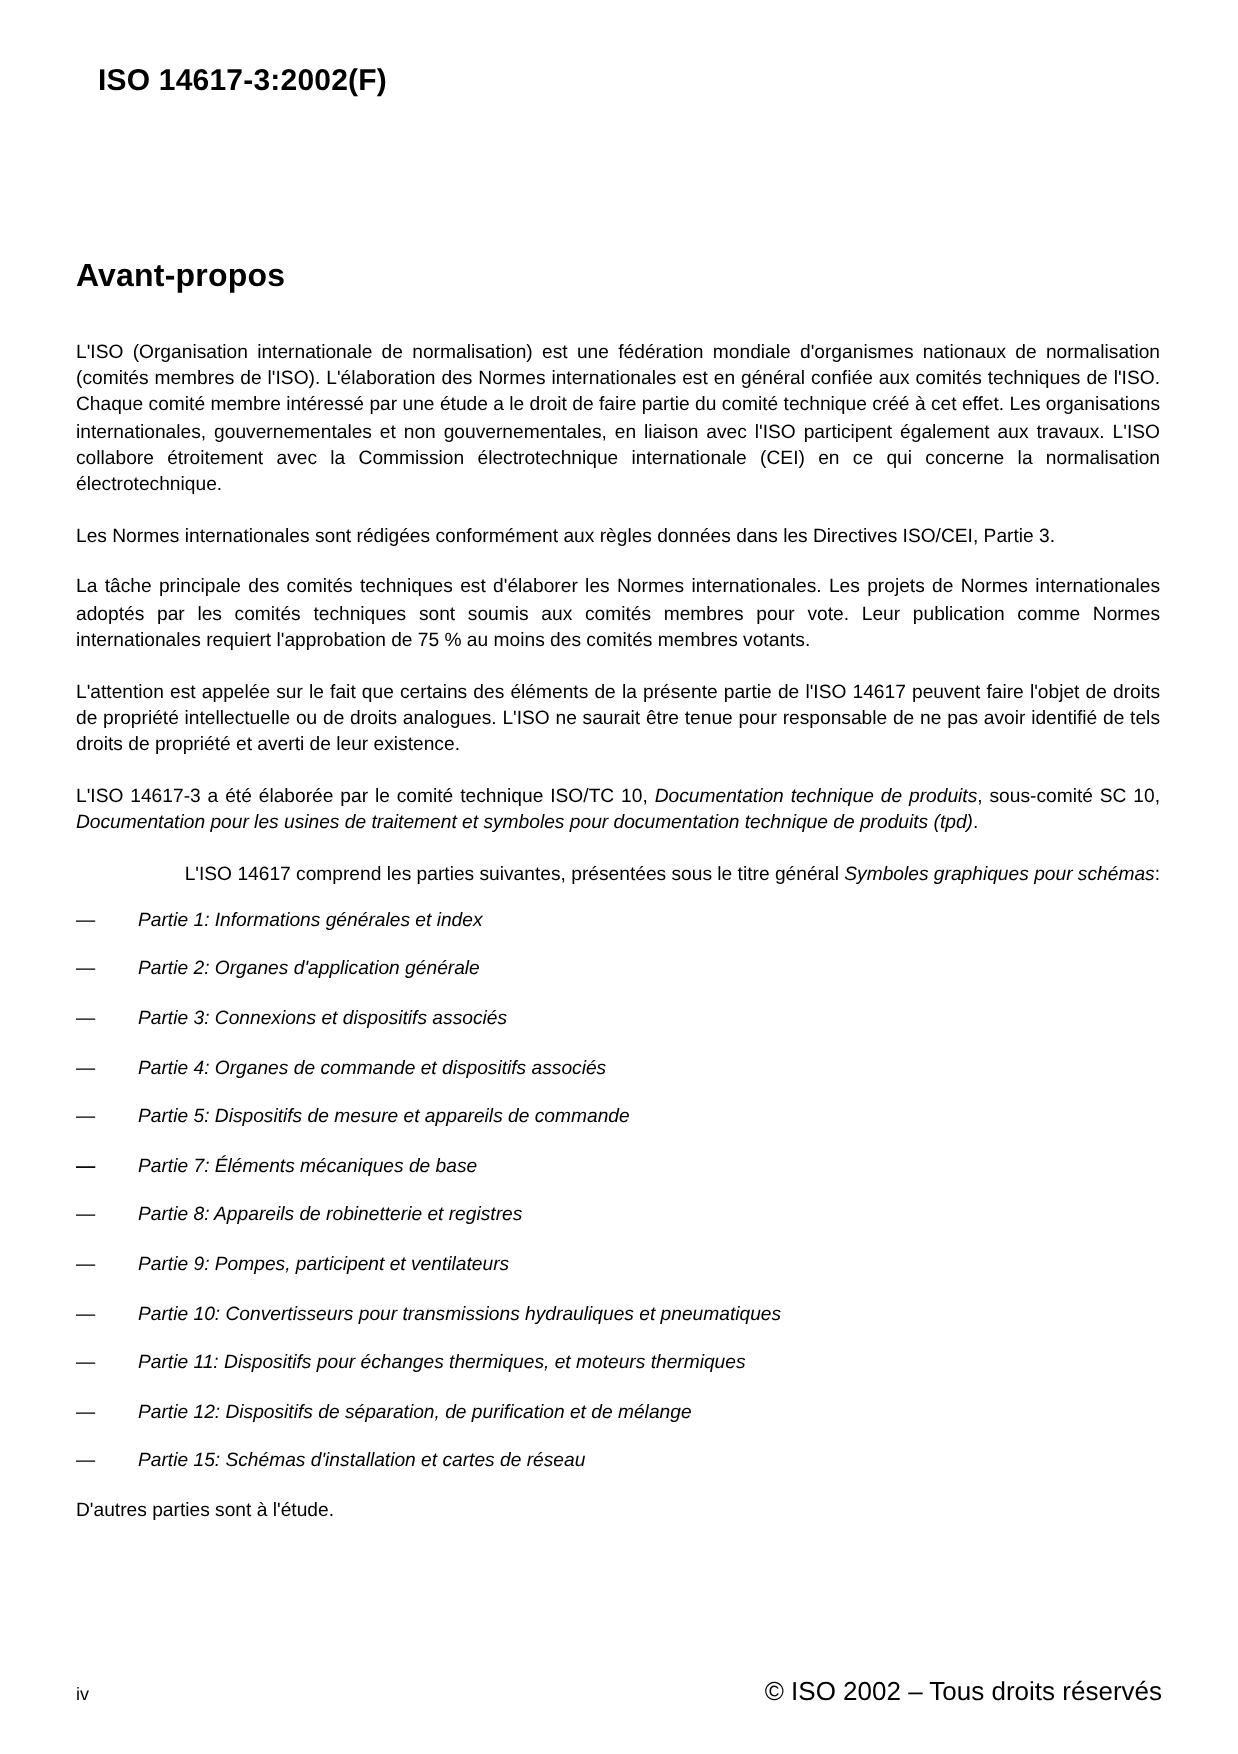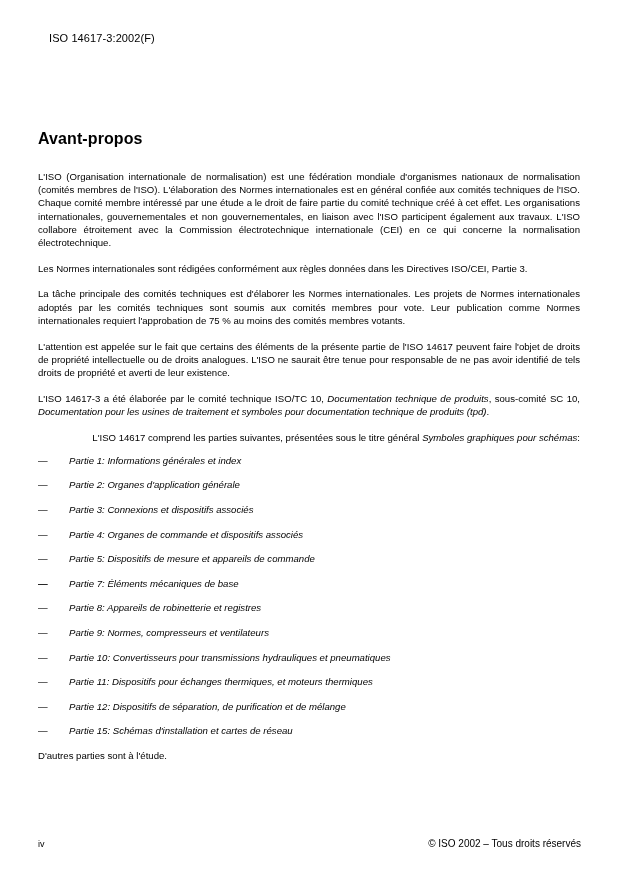--- a/index.html
+++ b/index.html
@@ -23,8 +23,8 @@
     position: absolute;
     left: 38px;
     top: 32px;
-    font-size: 11px;
-    font-weight: normal;
+    font-size: 15px;
+    font-weight: bold;
     letter-spacing: 0.1px;
     padding-left: 11px;
   }

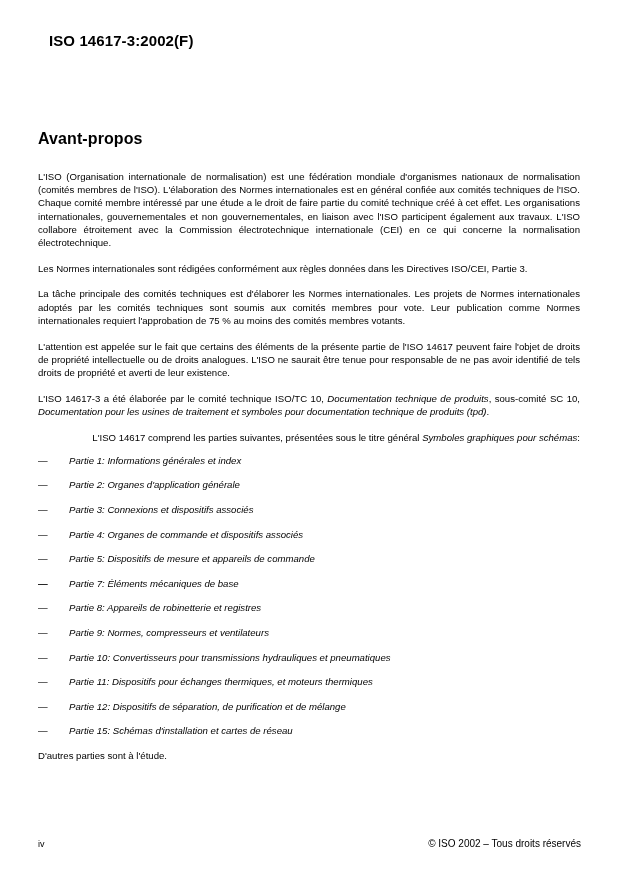--- a/index.html
+++ b/index.html
@@ -161,7 +161,7 @@
       </li>
       <li>
         <span class="dash">—</span>
-        <span>Partie 9: Normes, compresseurs et ventilateurs</span>
+        <span>Partie 9: Pompes, participent et ventilateurs</span>
       </li>
       <li>
         <span class="dash">—</span>

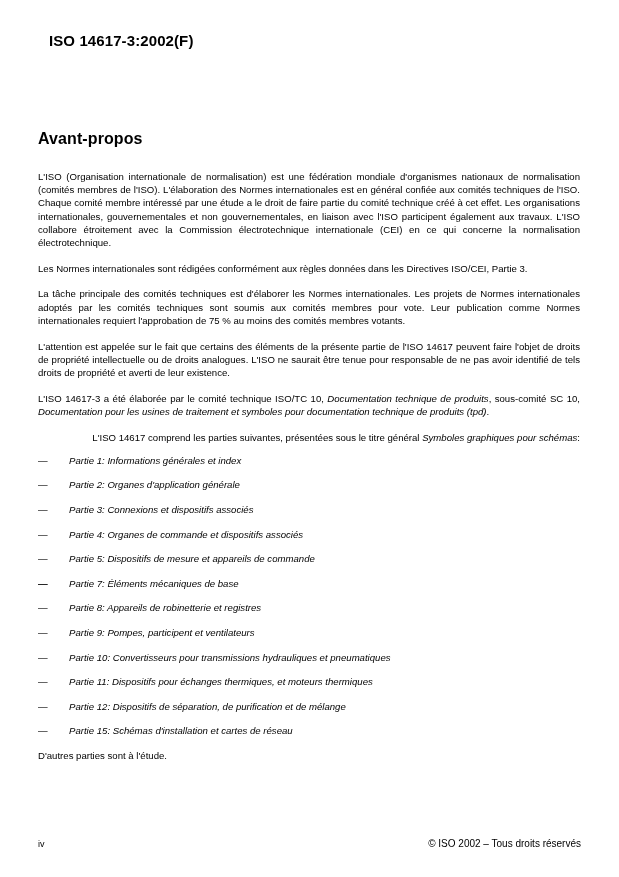--- a/index.html
+++ b/index.html
@@ -101,7 +101,7 @@
     font-weight: normal;
   }
   .copyright {
-    font-size: 10px;
+    font-size: 13px;
   }
 </style>
 </head>

